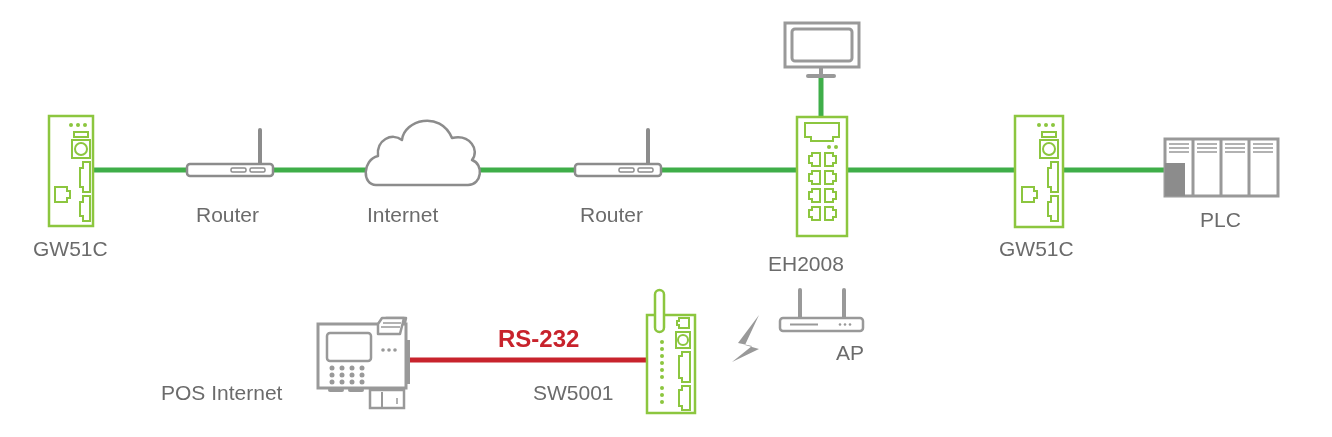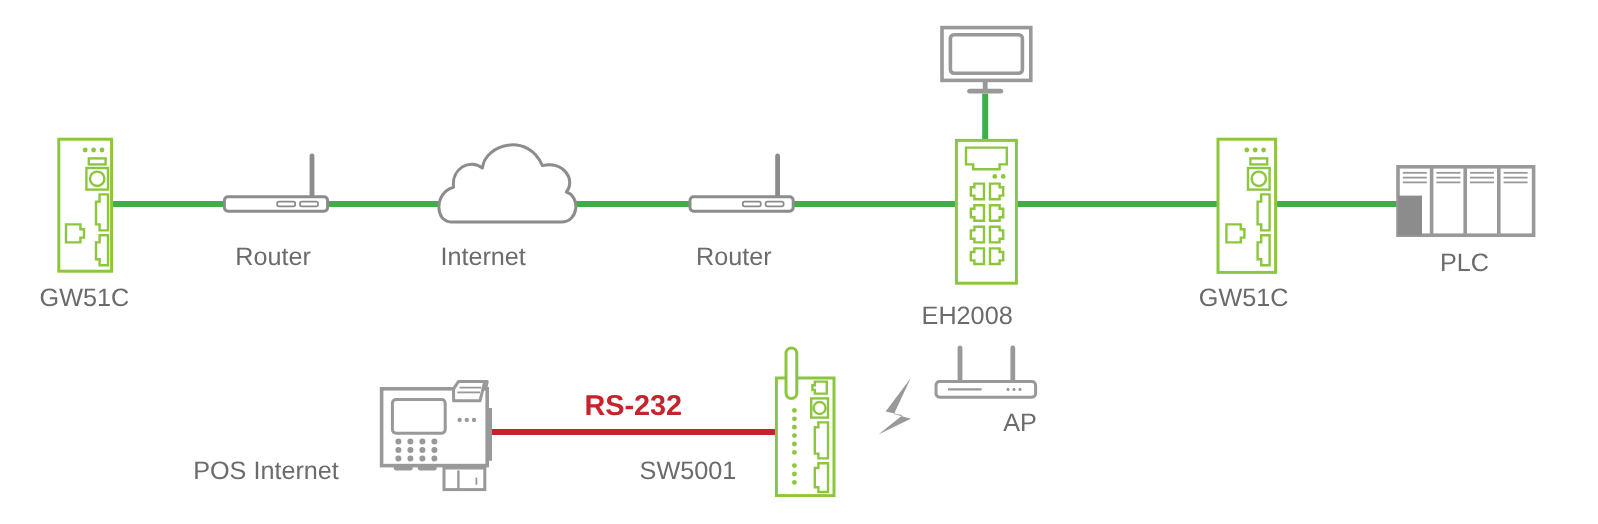--- a/index.html
+++ b/index.html
@@ -9,7 +9,7 @@
   .lbl { position:absolute; font-family:Liberation Sans, sans-serif;
          font-size:21px; color:#6b6b6b; white-space:nowrap; line-height:1; }
   .lbl-red { position:absolute; font-family:"Liberation Sans", sans-serif;
-         font-size:24px; font-weight:bold; color:#c8232c; white-space:nowrap; line-height:1; }
+         font-size:24px; font-weight:bold; color:#c8232c; white-space:nowrap; line-height:1;margin-left:11px; }
 </style>
 </head>
 <body>

